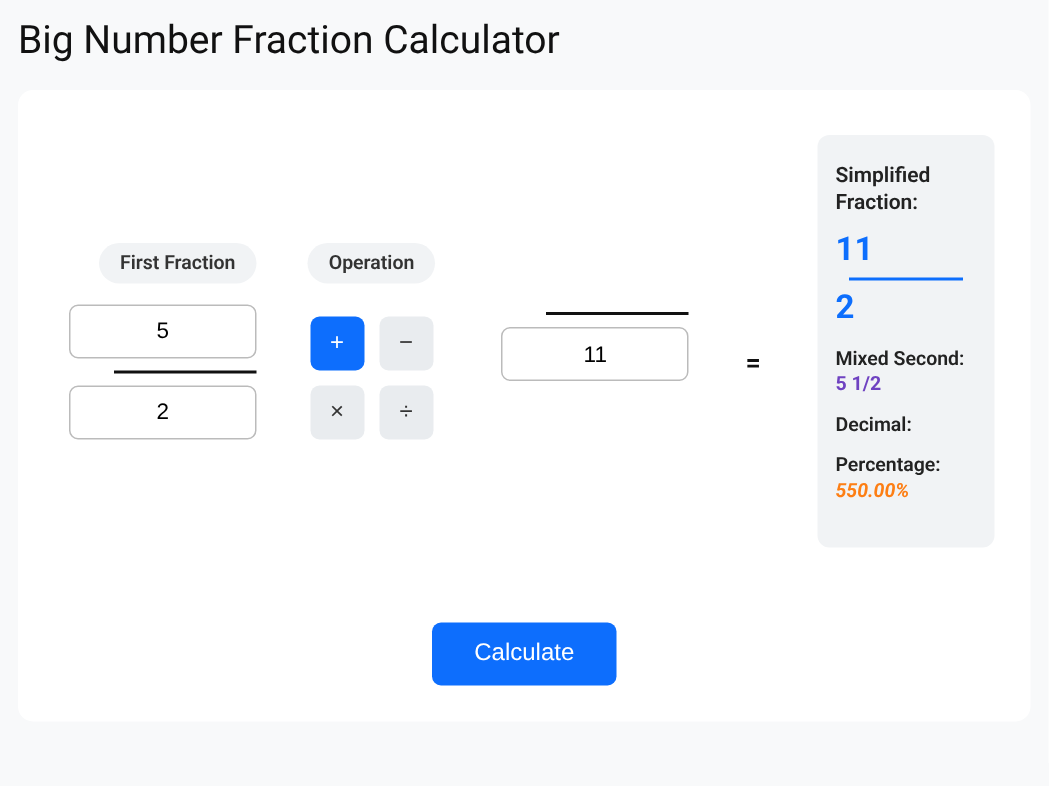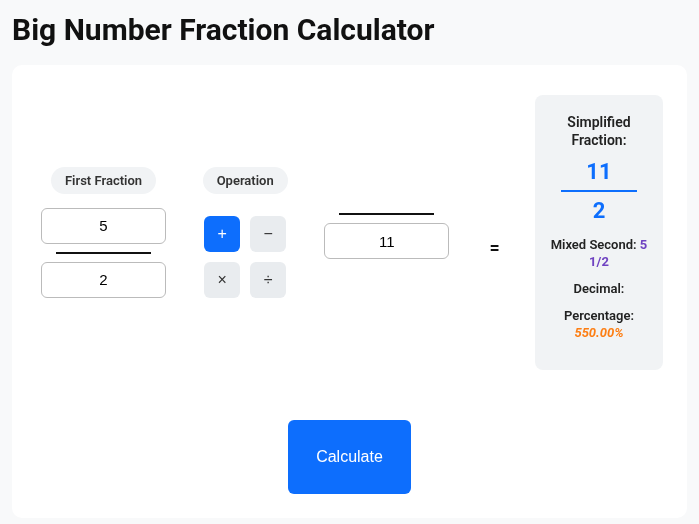--- a/index.html
+++ b/index.html
@@ -14,8 +14,8 @@
       width: 699px;
     }
     .page-title {
-      font-size: 30px;
-      font-weight: 700;
+      font-size: 26px;
+      font-weight: 400;
       color: #111;
       margin-bottom: 18px;
     }

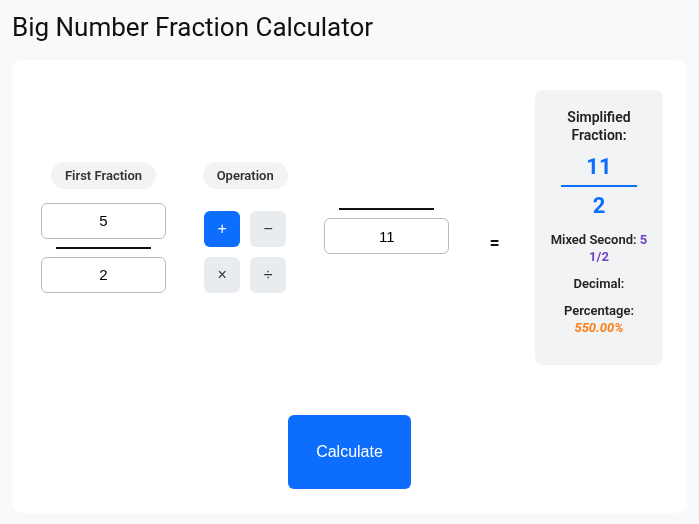--- a/index.html
+++ b/index.html
@@ -102,8 +102,7 @@
       background: #f1f3f5;
       border-radius: 8px;
       padding: 18px 12px;
-      width: 128px;
-      text-align: center;
+      width: 118px;
     }
     .result-title {
       font-size: 14px;

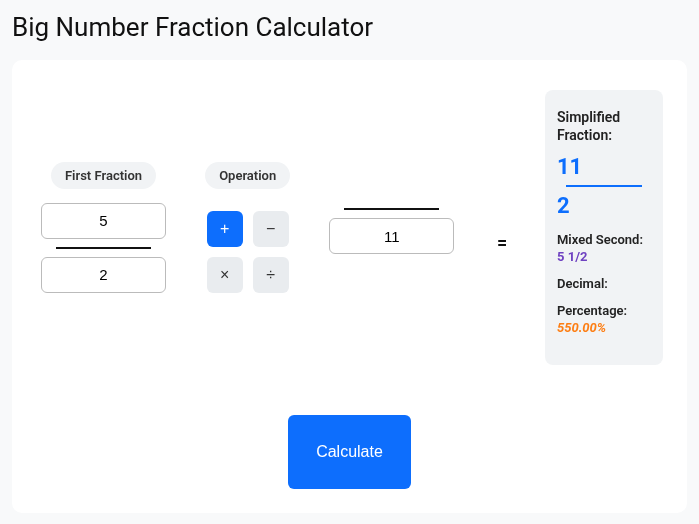--- a/index.html
+++ b/index.html
@@ -34,7 +34,7 @@
     .fraction-block {
       display: flex;
       flex-direction: column;
-      align-items: center;
+      align-items: flex-end;
       width: 135px;
     }
     .fraction-label {

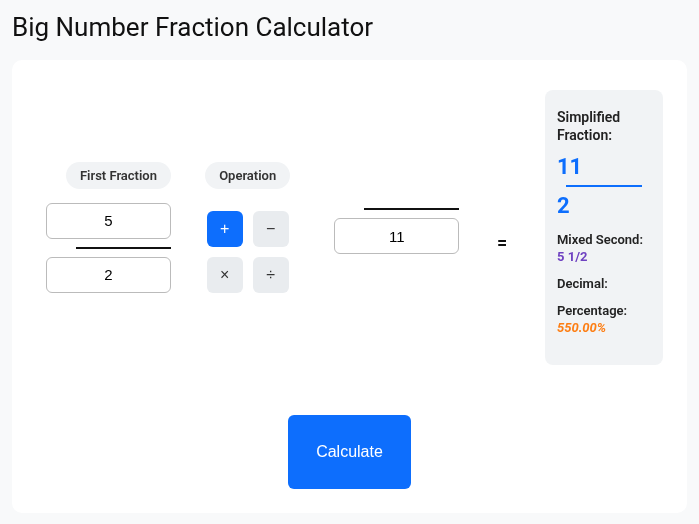--- a/index.html
+++ b/index.html
@@ -149,7 +149,7 @@
       color: #fff;
       border: none;
       border-radius: 6px;
-      padding: 28px 28px;
+      padding: 12px 28px;
       font-size: 16px;
       cursor: pointer;
     }

